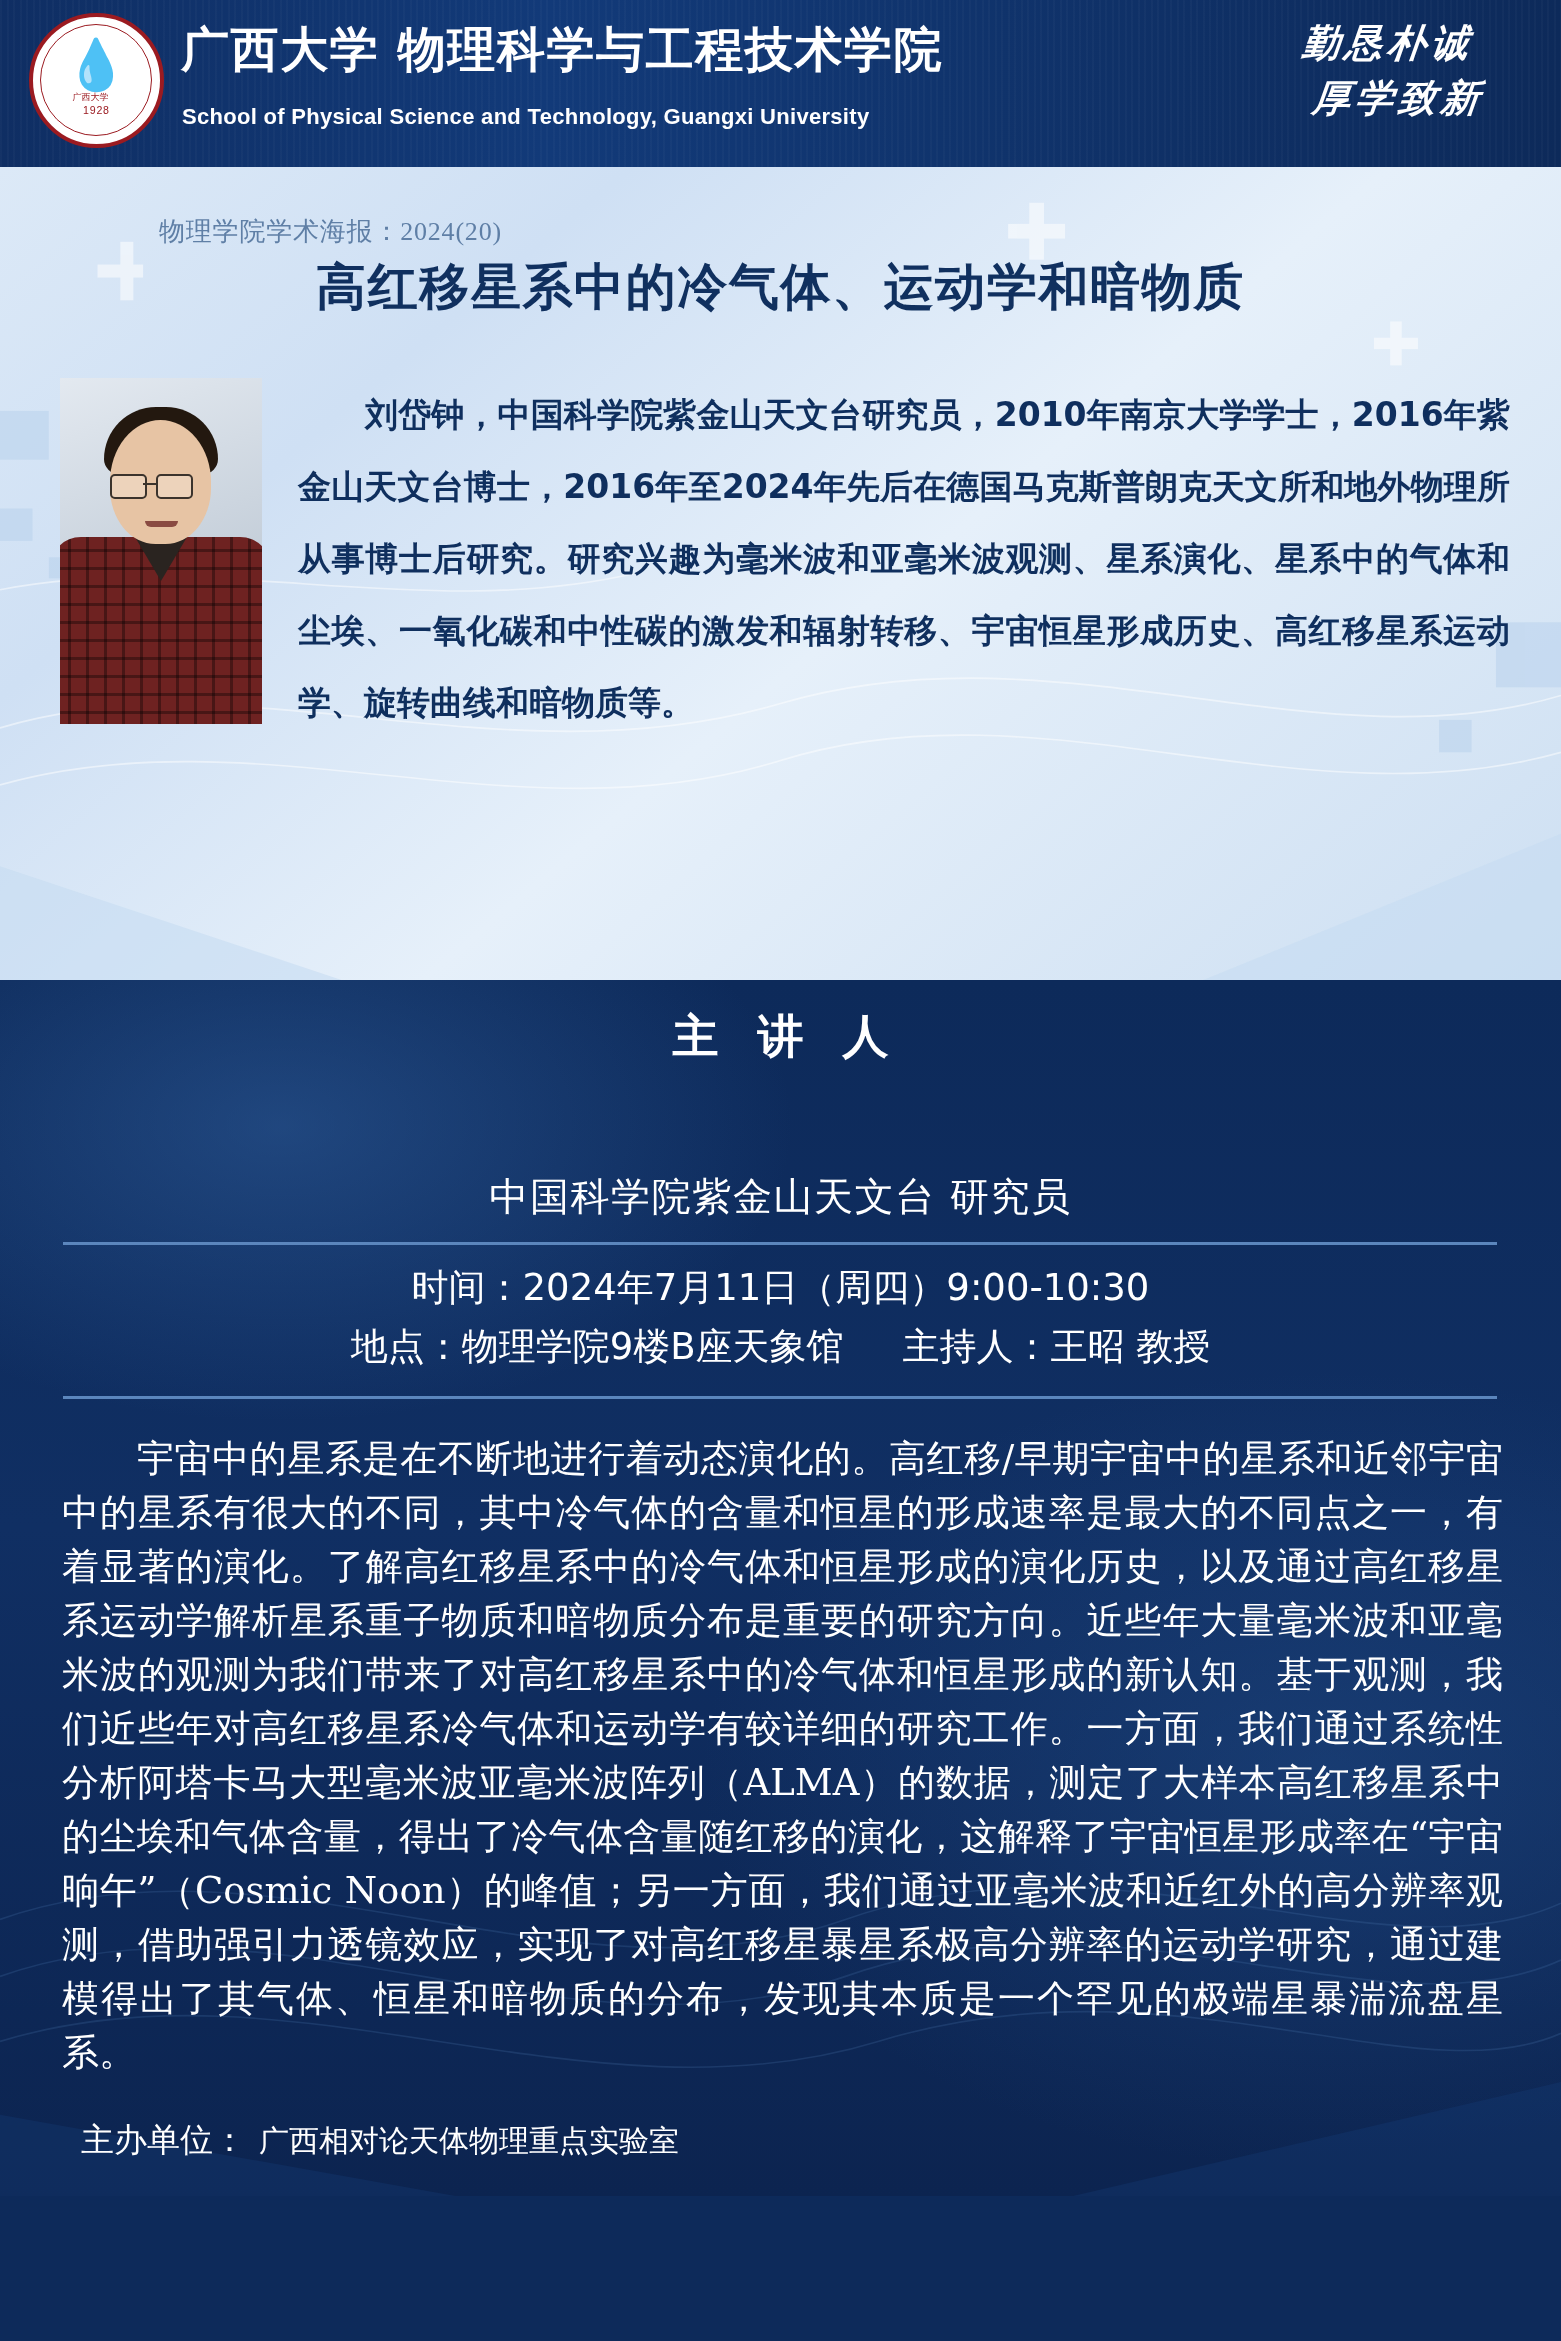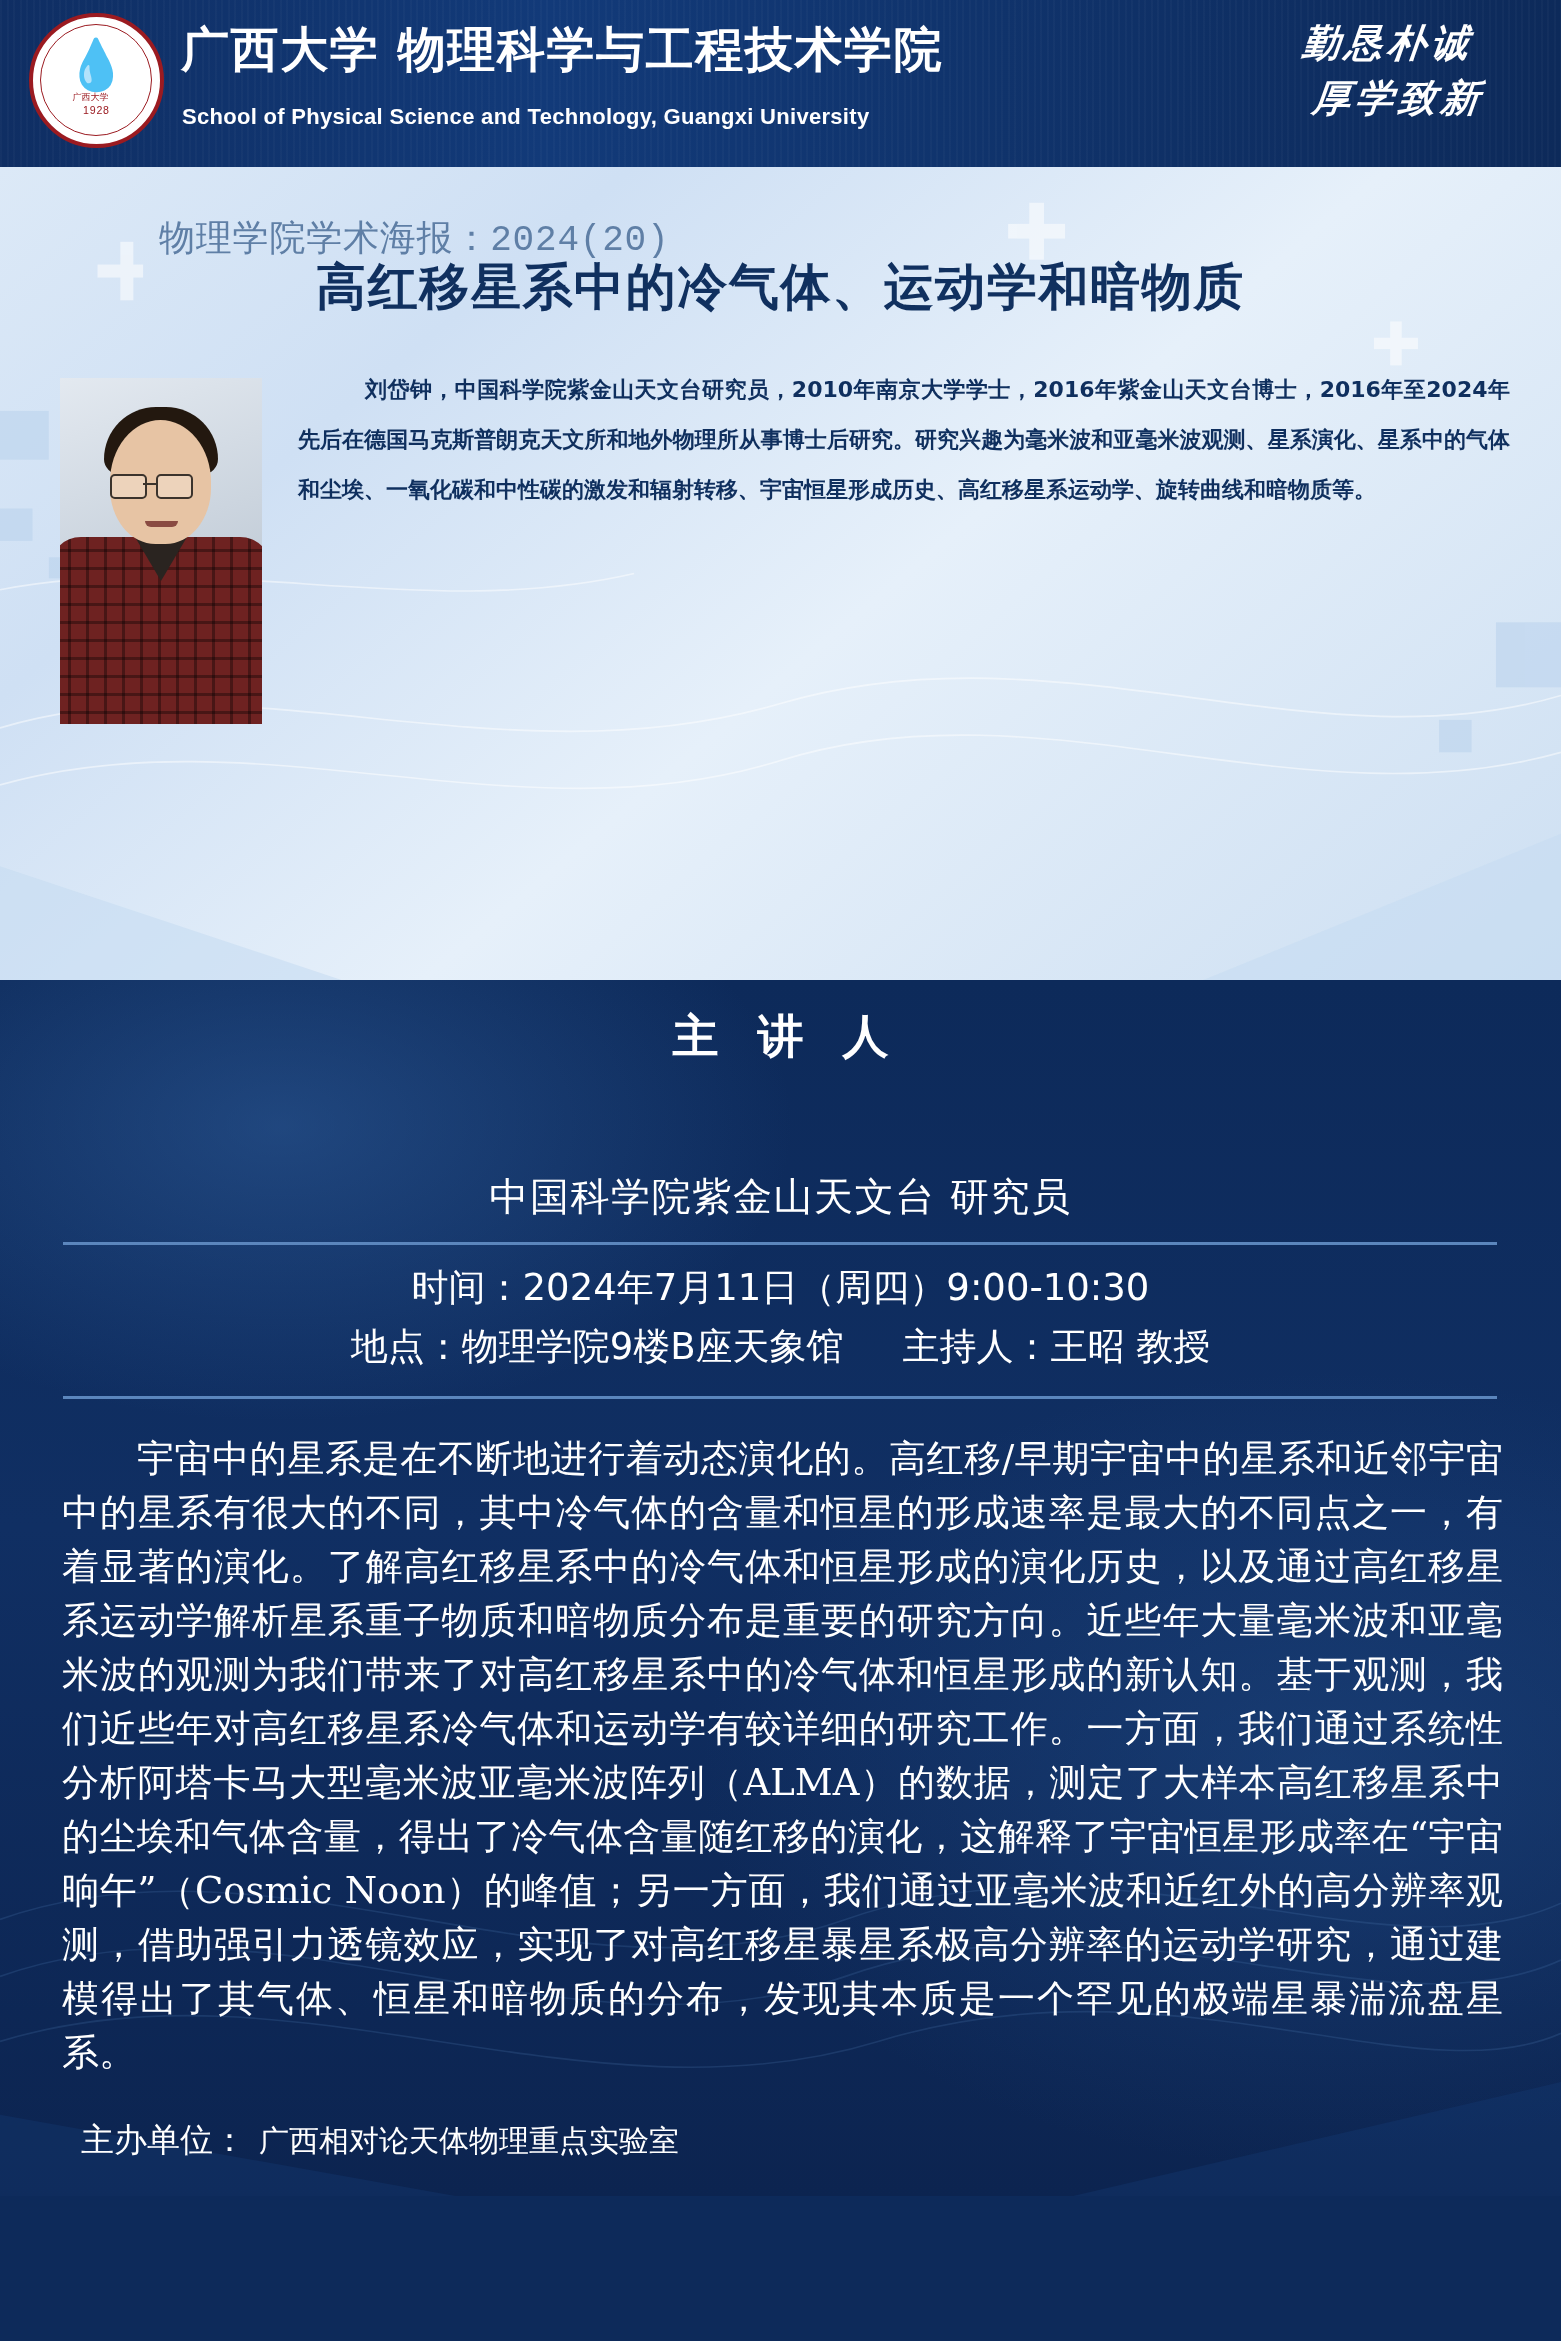--- a/index.html
+++ b/index.html
@@ -146,9 +146,9 @@
   .series-label {
     position: absolute;
     left: 159px; top: 47px;
-    font-size: 36px;
+    font-size: 26px;
     color: #5f7fa6;
-    font-family: Liberation Mono, monospace;
+    font-family: Liberation Serif, serif;
     letter-spacing: 0.8px;
   }
   .talk-title {

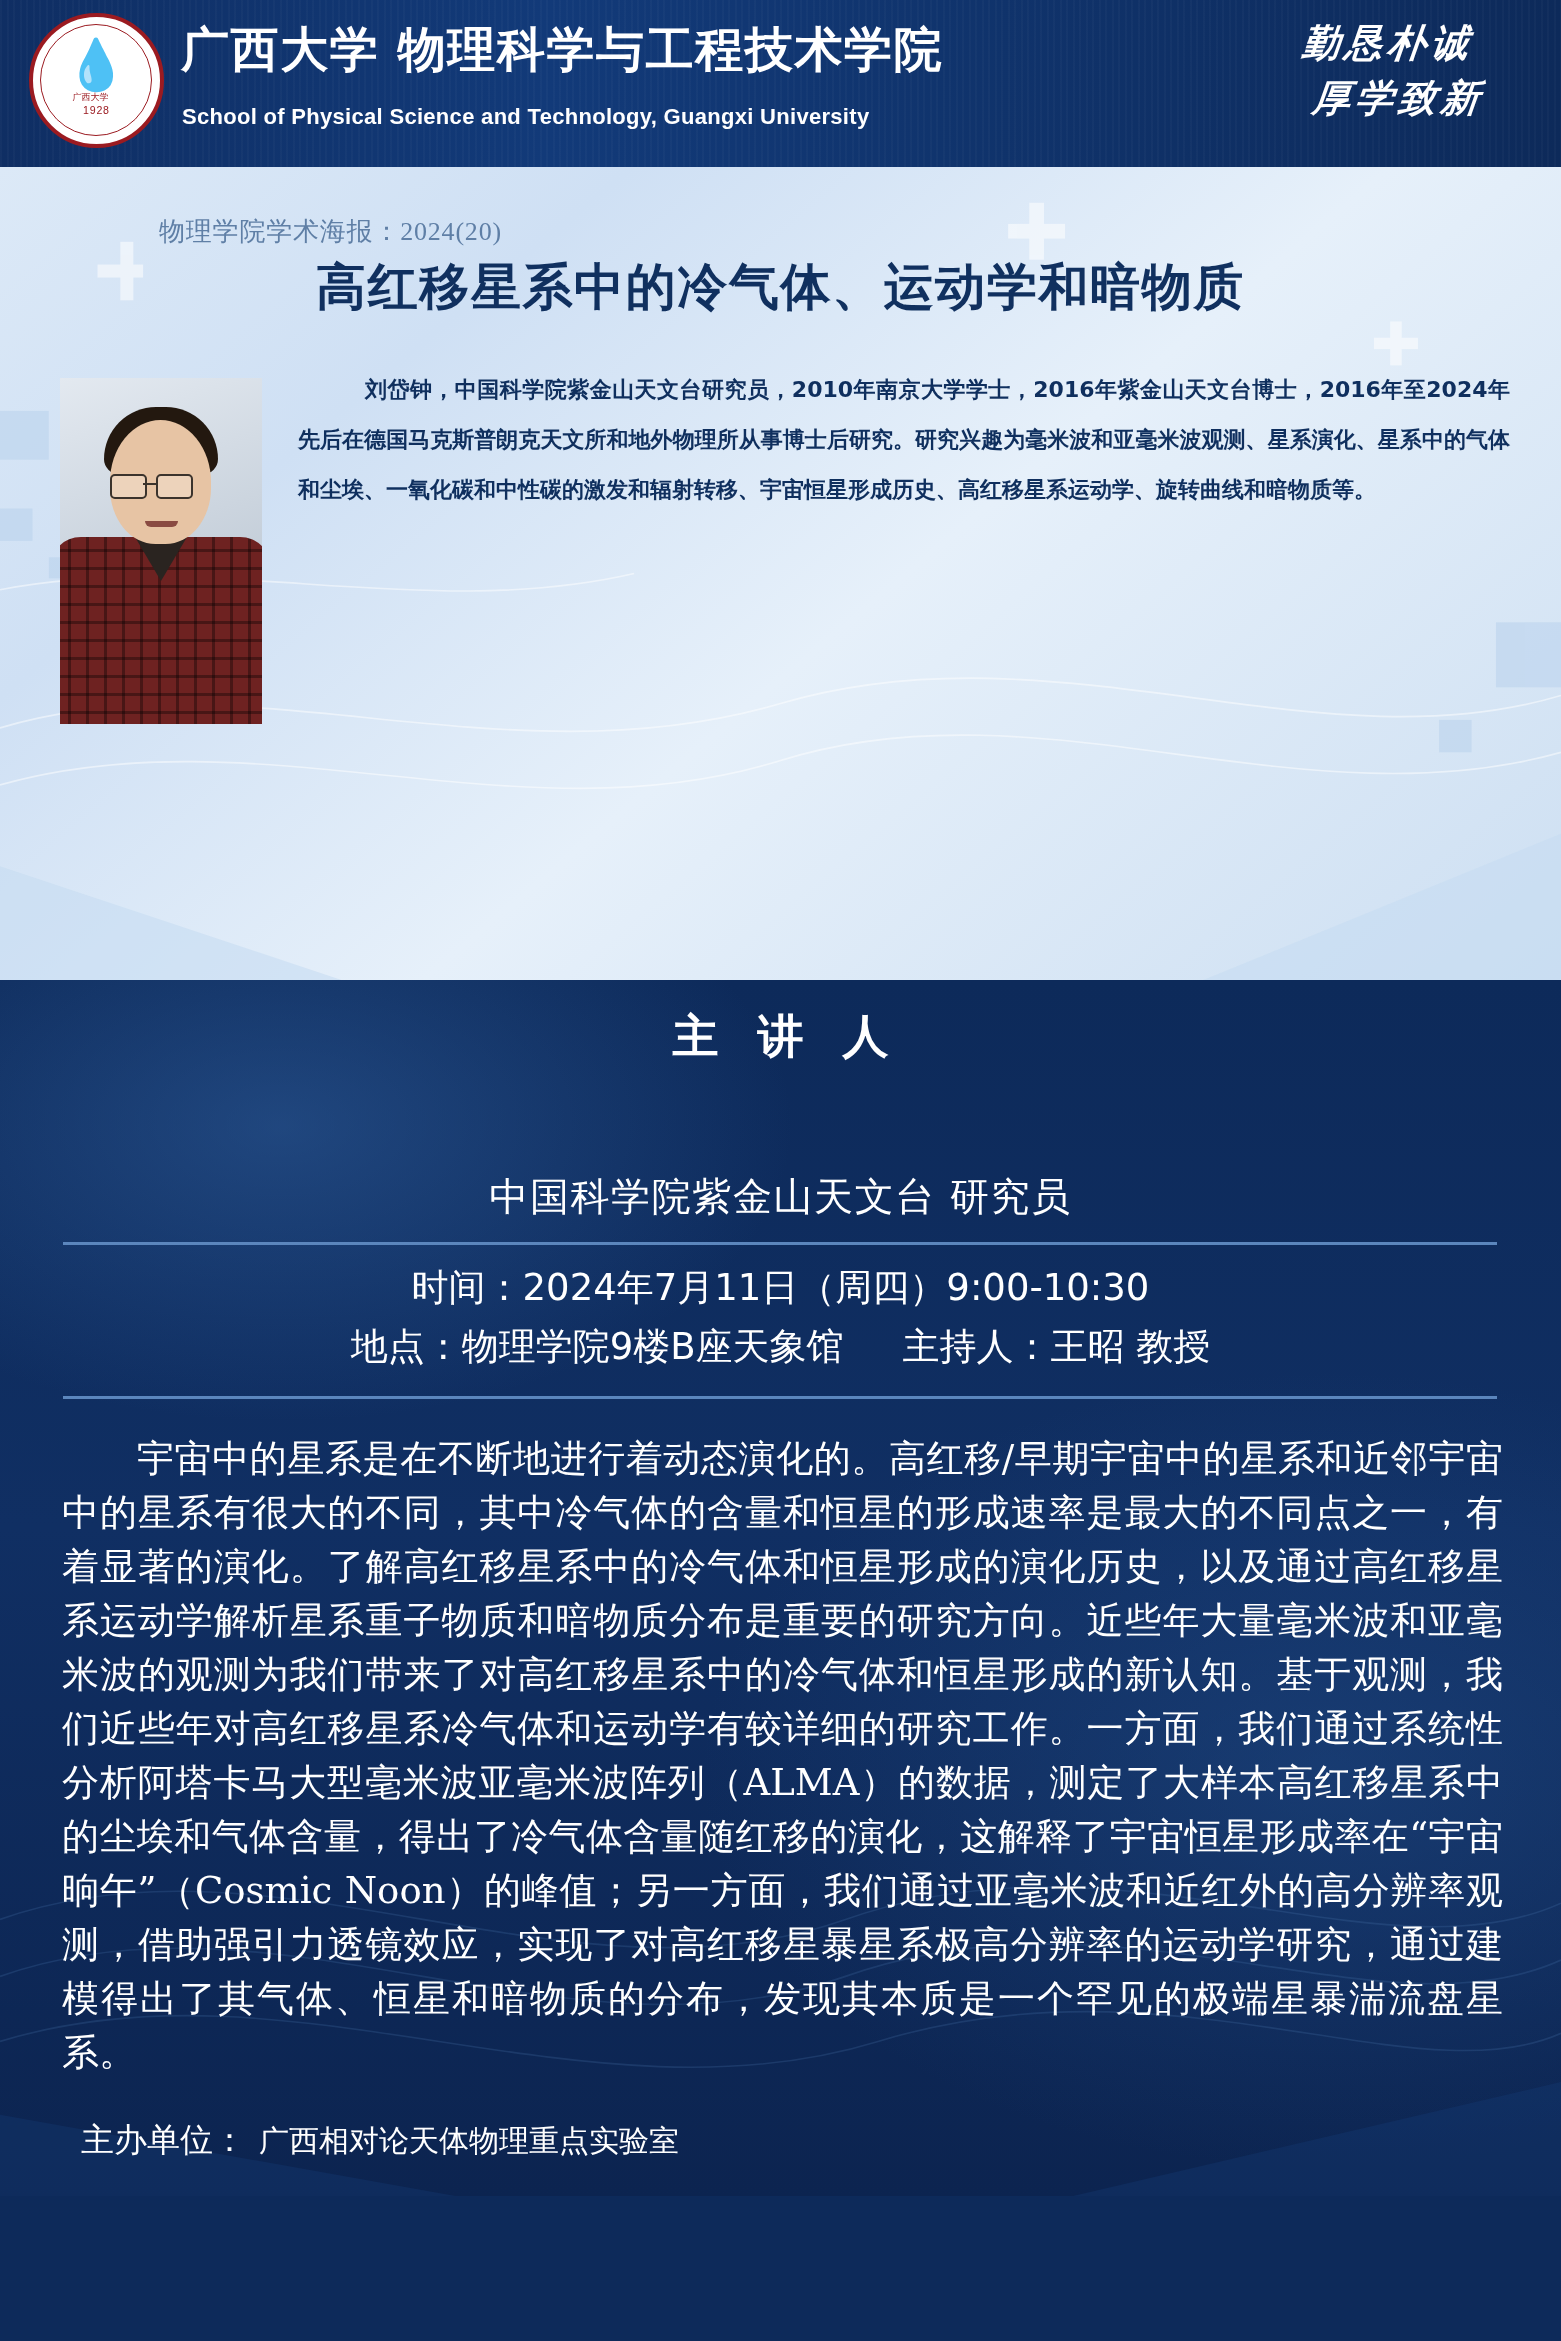--- a/index.html
+++ b/index.html
@@ -230,10 +230,10 @@
   }
   .bio {
     position: absolute;
-    left: 298px; top: 198px;
+    left: 298px; top: 212px;
     width: 1212px;
-    font-size: 22px;
-    line-height: 50px;
+    font-size: 33px;
+    line-height: 72px;
     color: #0f2f5e;
     font-weight: bold;
     font-family: "DejaVu Sans", sans-serif;

